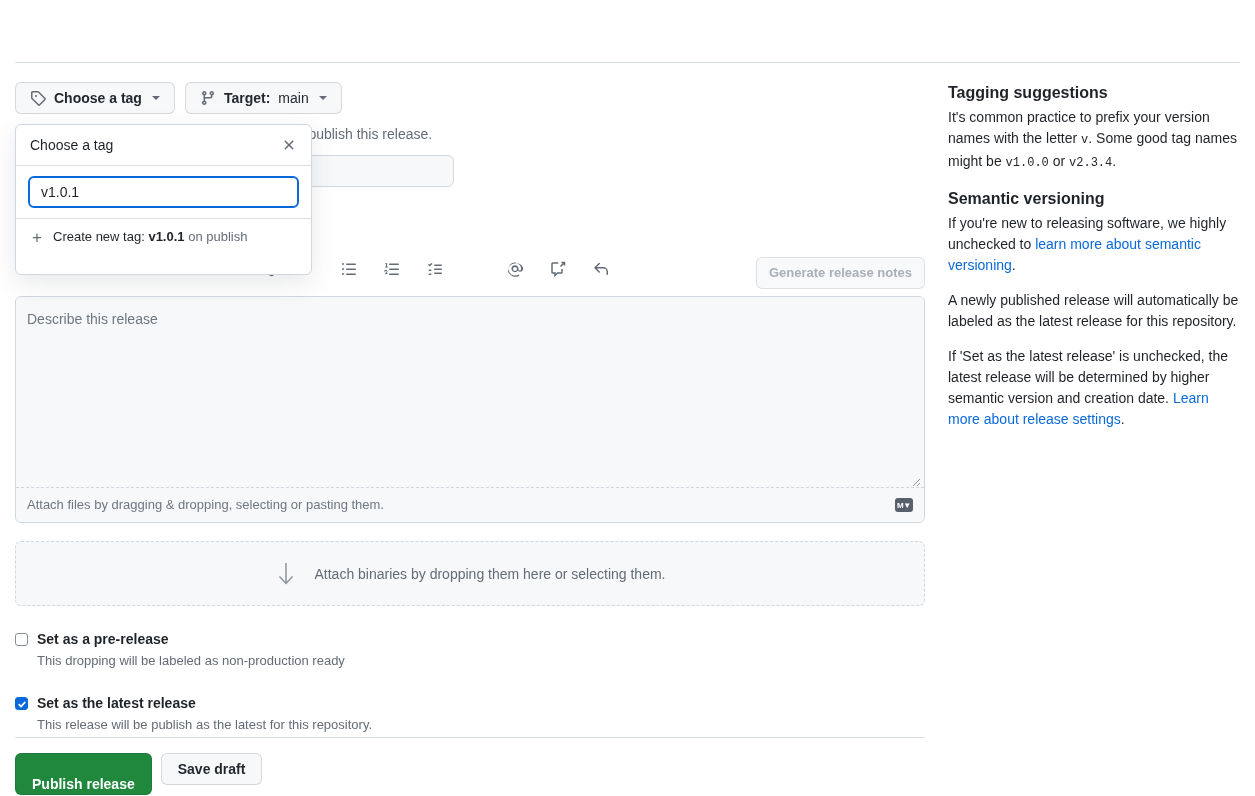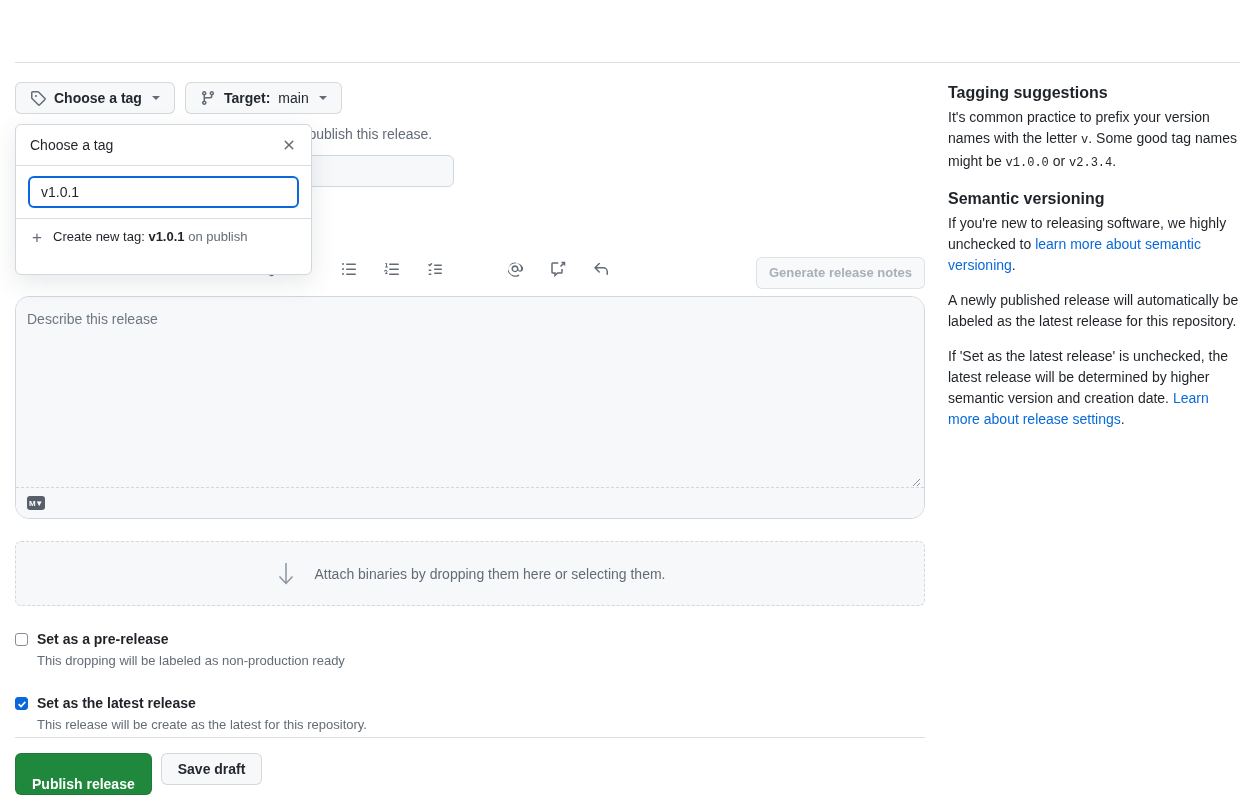--- a/index.html
+++ b/index.html
@@ -93,7 +93,7 @@
     padding: 5px 12px; line-height: 20px; cursor: default;
     font-family: inherit; opacity: .75; }
 
-  .ta-wrap { margin-top: 5px; border: 1px solid #d0d7de; border-radius: 14px;
+  .ta-wrap { margin-top: 5px; border: 1px solid #d0d7de; border-radius: 6px;
     background: #f6f8fa; overflow: hidden; }
   .ta-box { position: relative; height: 191px; background: #f6f8fa;
     border-bottom: 1px dashed #d0d7de; }

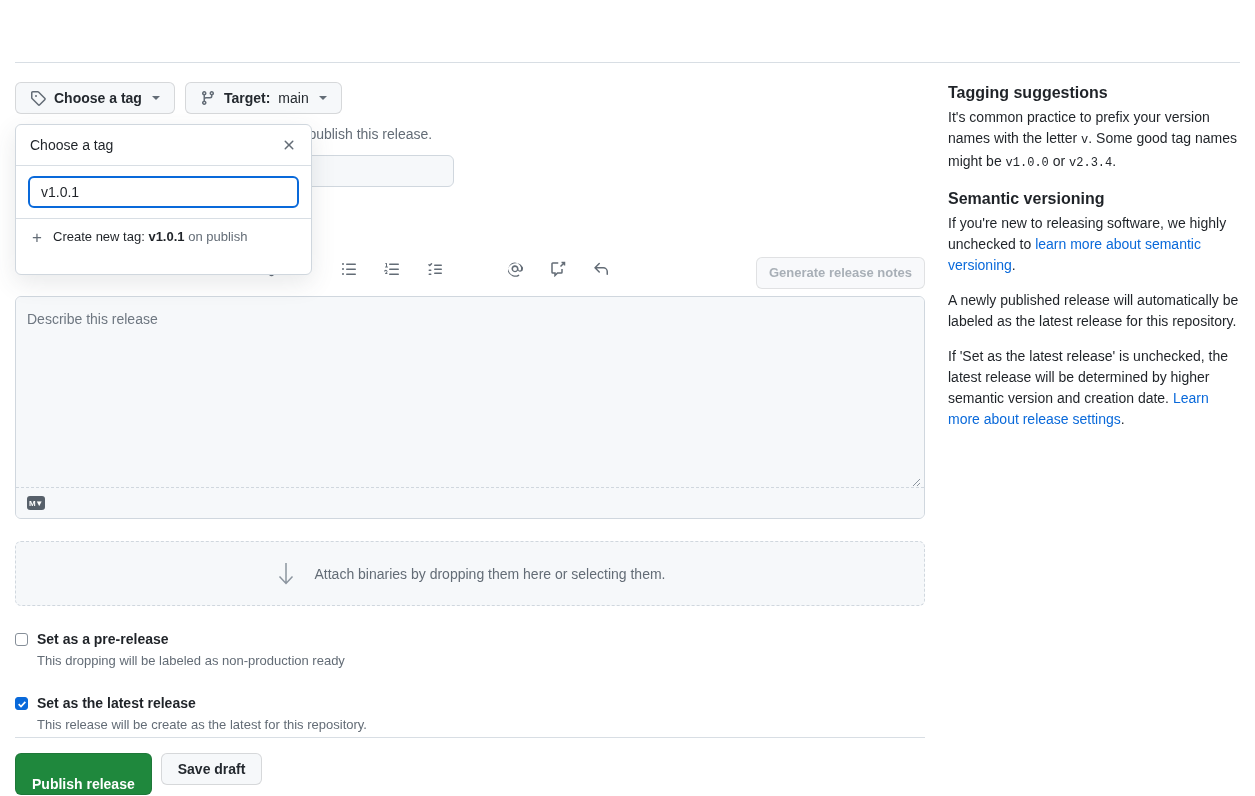--- a/index.html
+++ b/index.html
@@ -289,6 +289,7 @@
         </span>
       </div>
       <div class="ta-foot">
+        <span class="ta-foot-text">Attach files by dragging &amp; dropping, selecting or pasting them.</span>
         <span class="md-badge">M▼</span>
       </div>
     </div>

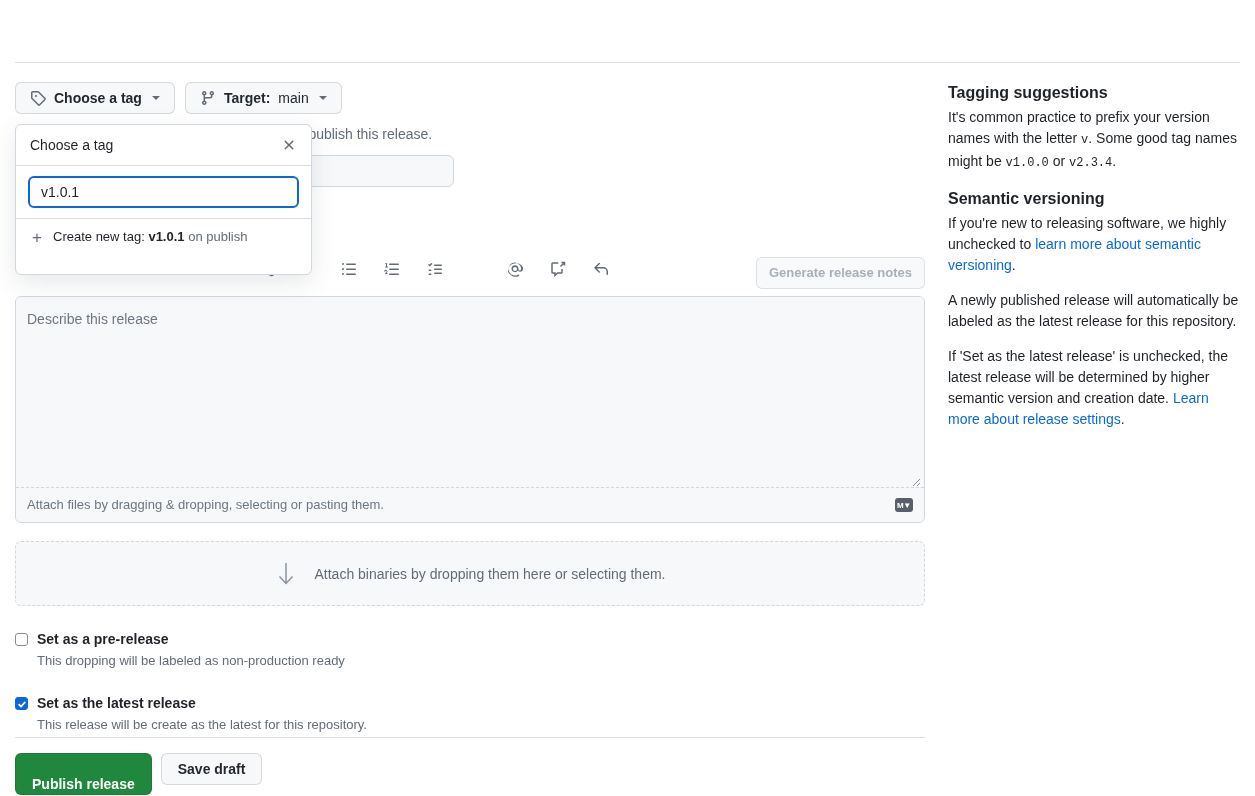--- a/index.html
+++ b/index.html
@@ -322,7 +322,7 @@
       </span>
       <span>
         <span class="chk-label">Set as the latest release</span>
-        <div class="chk-desc">This release will be create as the latest for this repository.</div>
+        <div class="chk-desc">This release will be publish as the latest for this repository.</div>
       </span>
     </div>
   </div>

